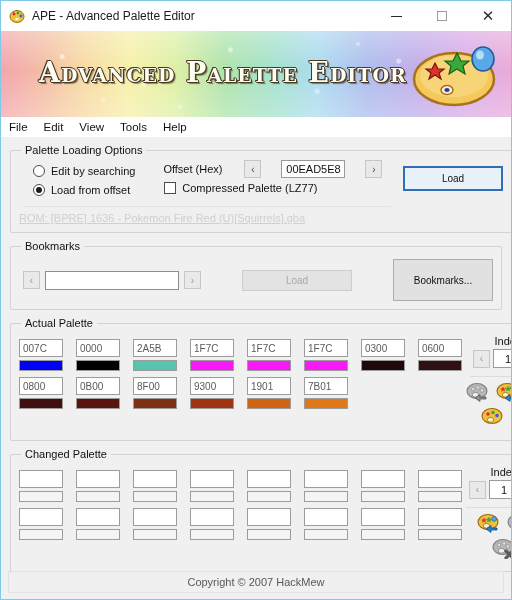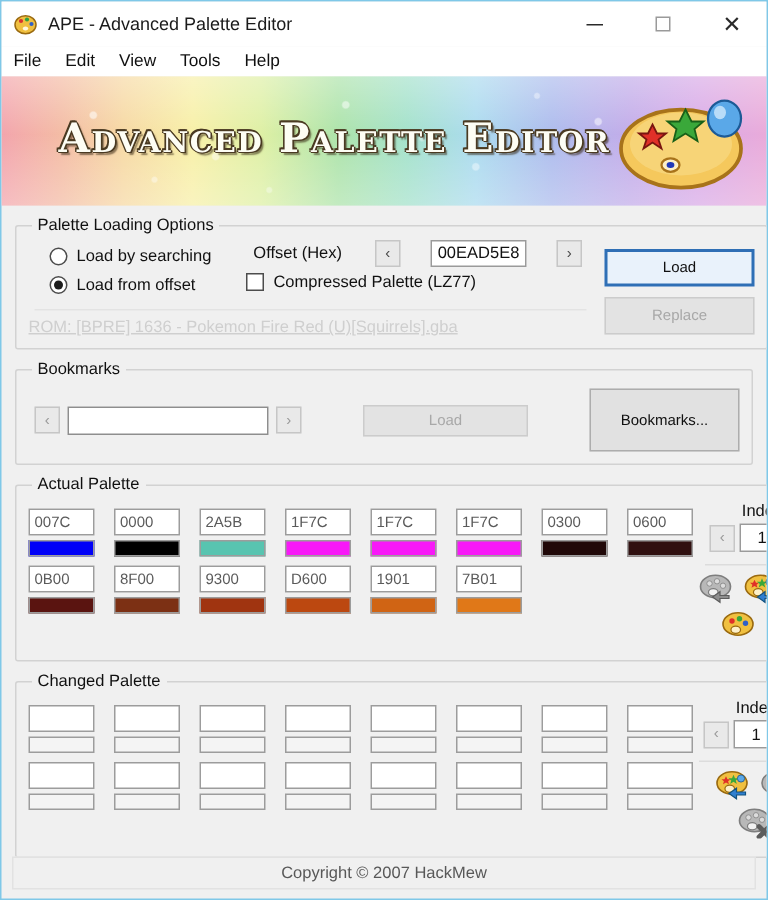--- a/index.html
+++ b/index.html
@@ -277,14 +277,6 @@
     </div>
   </div>
 
-  <div id="menubar">
-    <div class="menu-item">File</div>
-    <div class="menu-item">Edit</div>
-    <div class="menu-item">View</div>
-    <div class="menu-item">Tools</div>
-    <div class="menu-item">Help</div>
-  </div>
-
   <div id="banner">
     <div class="speckle"></div>
     <div id="banner-title">Advanced Palette Editor</div>
@@ -302,6 +294,14 @@
     </div>
   </div>
 
+  <div id="menubar">
+    <div class="menu-item">File</div>
+    <div class="menu-item">Edit</div>
+    <div class="menu-item">View</div>
+    <div class="menu-item">Tools</div>
+    <div class="menu-item">Help</div>
+  </div>
+
   <div id="body-area">
 
     <fieldset class="grp">

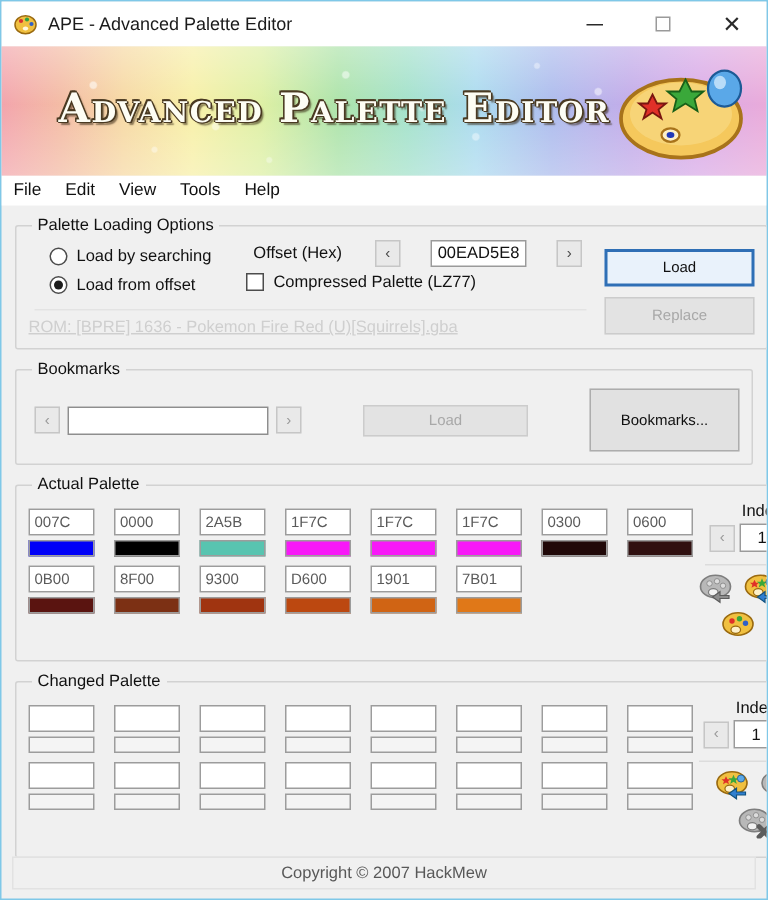--- a/index.html
+++ b/index.html
@@ -311,7 +311,7 @@
           <div class="row">
             <div class="radio-line">
               <span class="radio"></span>
-              <span class="lbl">Load by searching</span>
+              <span class="lbl">Edit by searching</span>
             </div>
             <div class="offset-col row">
               <span class="lbl" style="margin-right:22px;">Offset (Hex)</span>

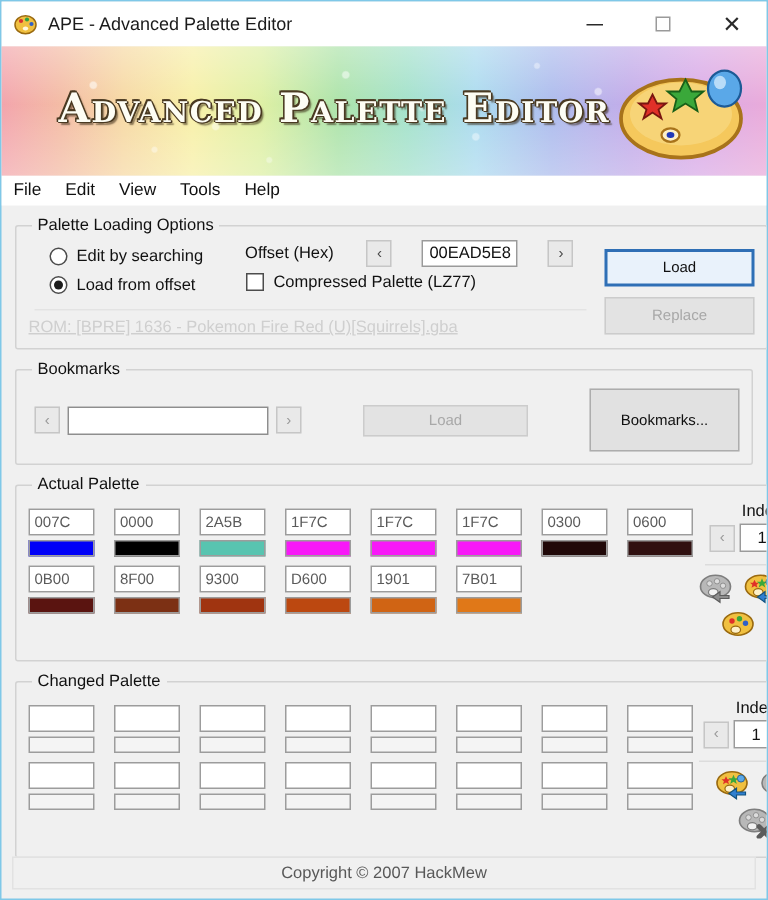--- a/index.html
+++ b/index.html
@@ -335,7 +335,6 @@
         </div>
         <div id="loading-right">
           <div class="btn primary" id="load-button">Load</div>
-          <div class="btn disabled" id="replace-button">Replace</div>
         </div>
       </div>
     </fieldset>

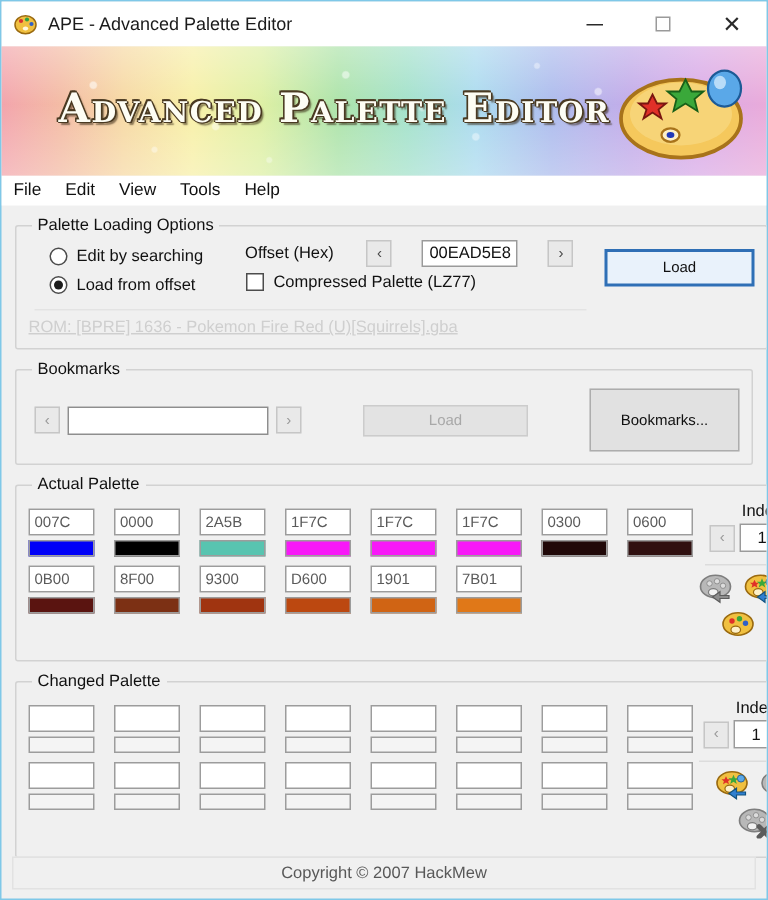--- a/index.html
+++ b/index.html
@@ -390,6 +390,10 @@
             </div>
             <div class="pal-row">
               <div class="pal-cell">
+                <div class="pal-hex">0800</div>
+                <div class="pal-swatch" style="background: rgb(64, 16, 16);"></div>
+              </div>
+              <div class="pal-cell">
                 <div class="pal-hex">0B00</div>
                 <div class="pal-swatch" style="background: rgb(90, 20, 16);"></div>
               </div>

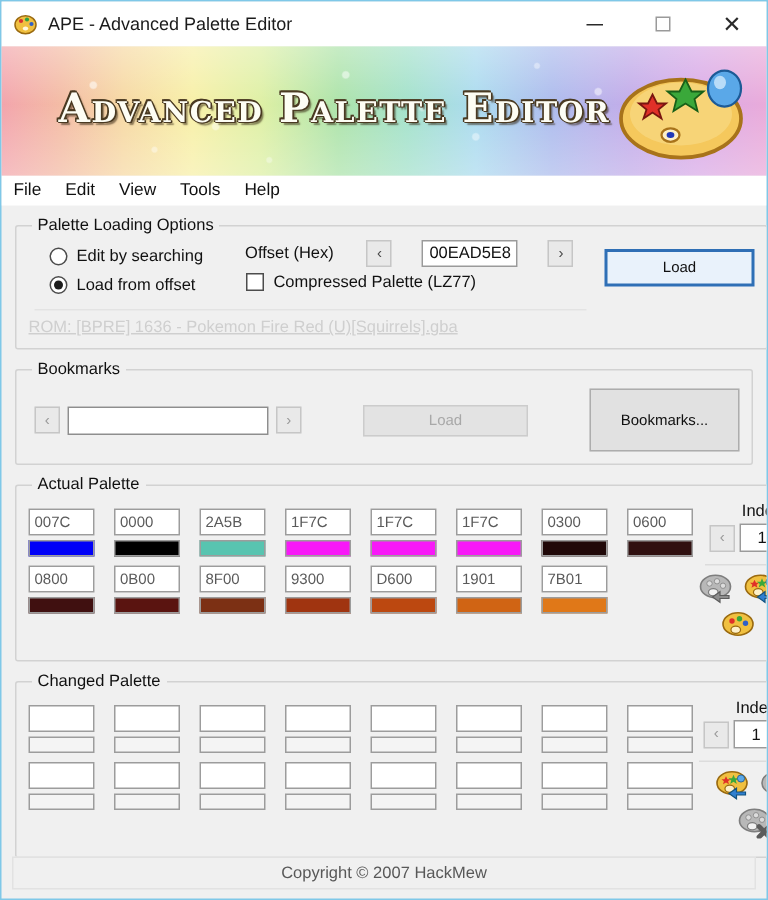--- a/index.html
+++ b/index.html
@@ -406,10 +406,6 @@
                 <div class="pal-swatch" style="background: rgb(160, 52, 16);"></div>
               </div>
               <div class="pal-cell">
-                <div class="pal-hex">D600</div>
-                <div class="pal-swatch" style="background: rgb(188, 72, 16);"></div>
-              </div>
-              <div class="pal-cell">
                 <div class="pal-hex">1901</div>
                 <div class="pal-swatch" style="background: rgb(208, 100, 20);"></div>
               </div>

